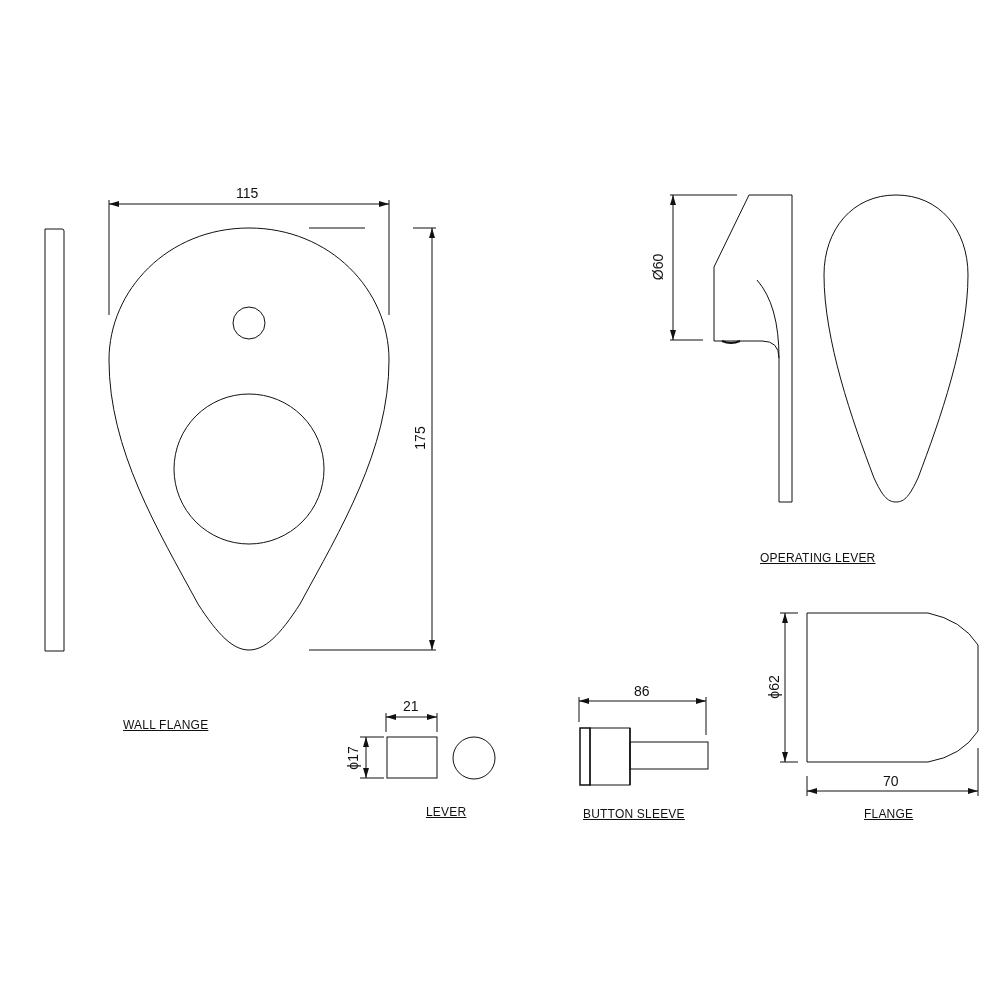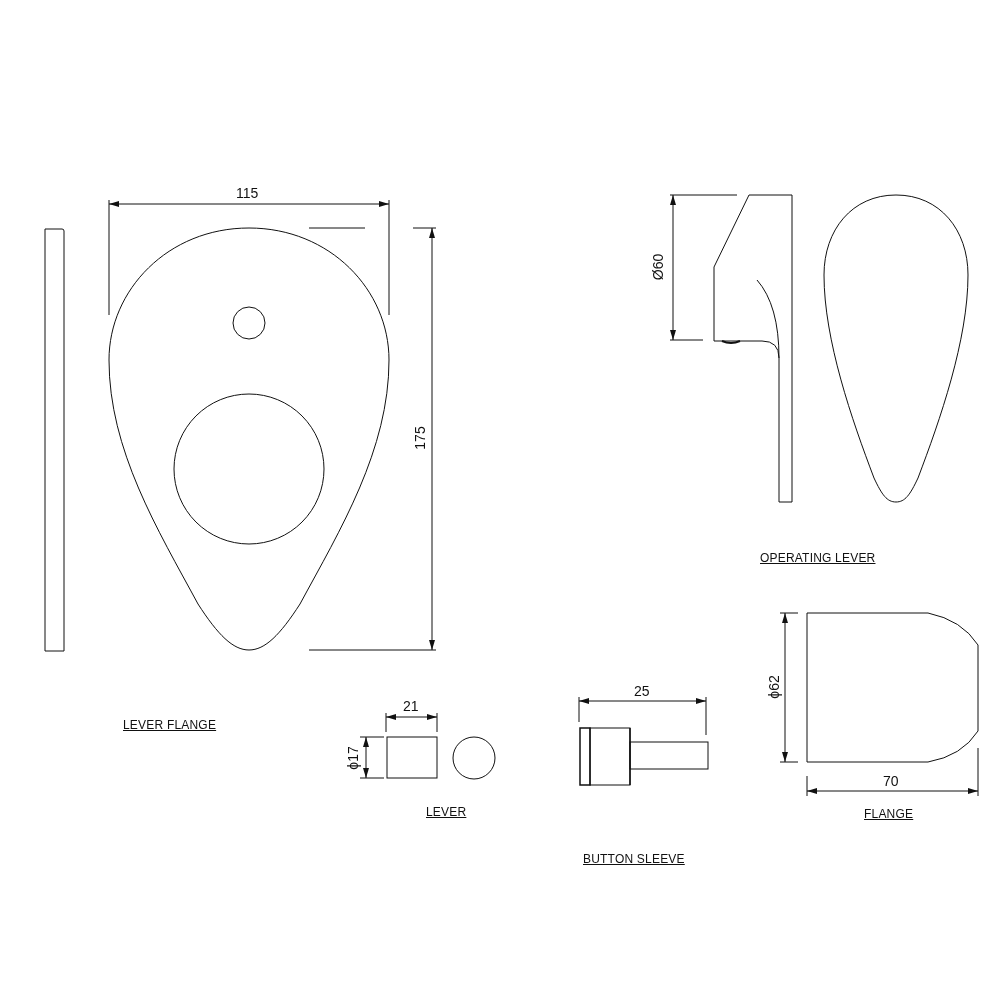--- a/index.html
+++ b/index.html
@@ -105,7 +105,7 @@
 <div class="dim rot" style="left:645px; top:259px;">Ø60</div>
 <div class="dim" style="left:403px; top:698px;text-align:center;">21</div>
 <div class="dim rot" style="left:341px; top:750px;">ϕ17</div>
-<div class="dim" style="left:634px; top:683px;">25</div>
+<div class="dim" style="left:634px; top:683px;">86</div>
 <div class="dim rot" style="left:762px; top:679px;">ϕ62</div>
 <div class="dim" style="left:883px; top:773px;">70</div>
 

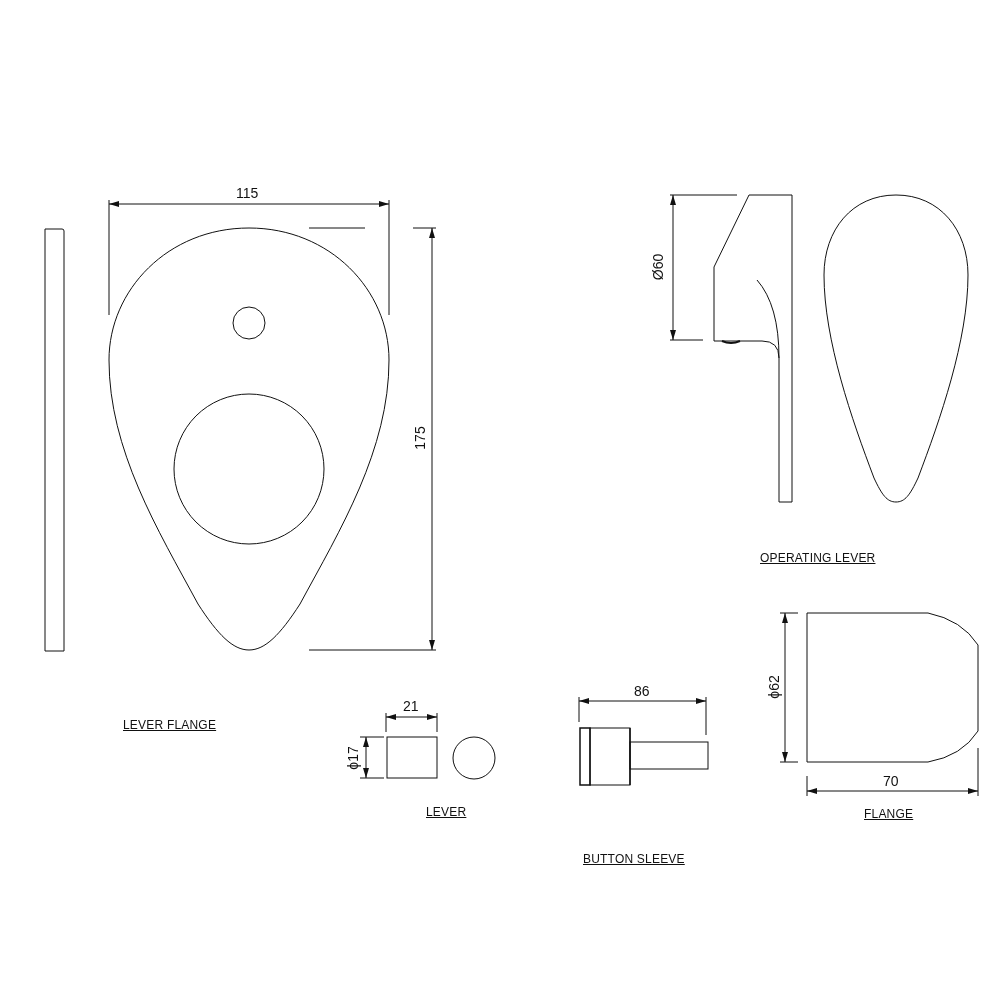--- a/index.html
+++ b/index.html
@@ -109,7 +109,7 @@
 <div class="dim rot" style="left:762px; top:679px;">ϕ62</div>
 <div class="dim" style="left:883px; top:773px;">70</div>
 
-<div class="lbl" style="left:123px; top:718px;">LEVER FLANGE</div>
+<div class="lbl" style="left:123px; top:718px;">WALL FLANGE</div>
 <div class="lbl" style="left:760px; top:527px;margin-top:24px;">OPERATING LEVER</div>
 <div class="lbl" style="left:426px; top:805px;">LEVER</div>
 <div class="lbl" style="left:583px; top:852px;">BUTTON SLEEVE</div>

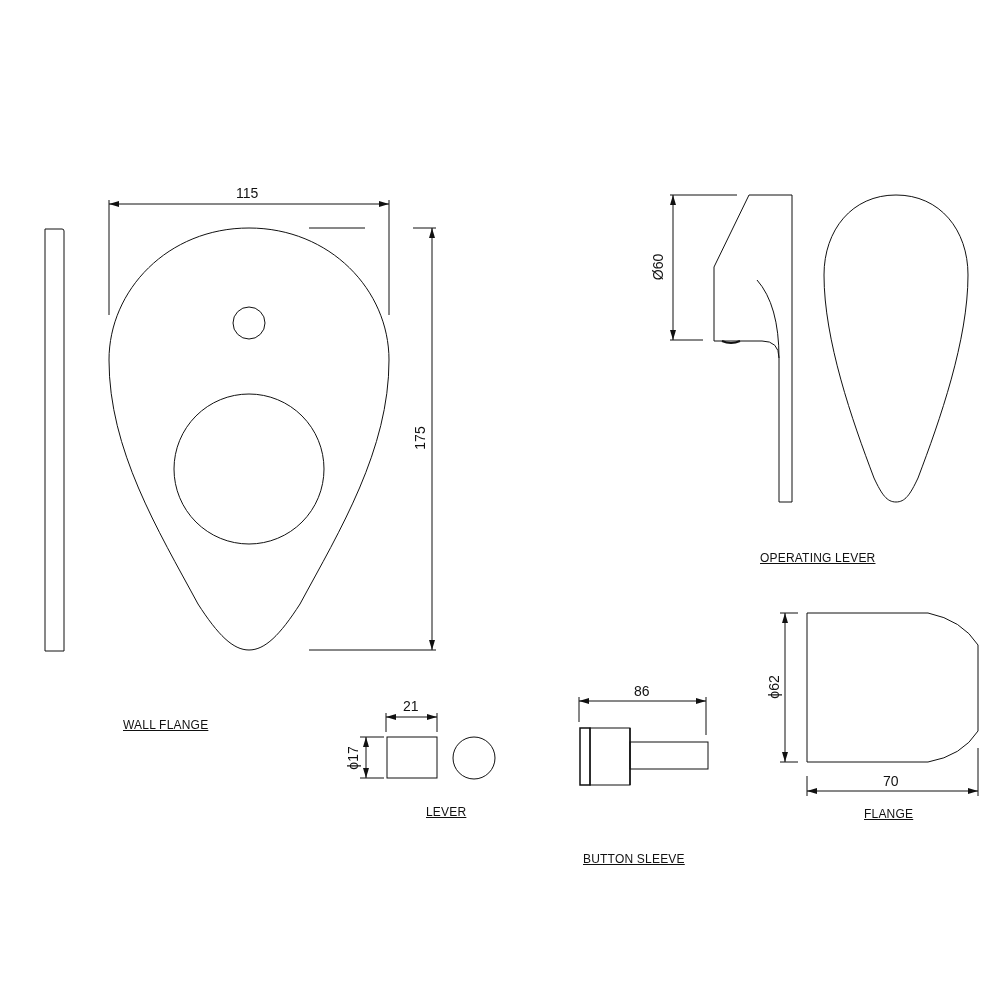--- a/index.html
+++ b/index.html
@@ -112,7 +112,7 @@
 <div class="lbl" style="left:123px; top:718px;">WALL FLANGE</div>
 <div class="lbl" style="left:760px; top:527px;margin-top:24px;">OPERATING LEVER</div>
 <div class="lbl" style="left:426px; top:805px;">LEVER</div>
-<div class="lbl" style="left:583px; top:852px;">BUTTON SLEEVE</div>
+<div class="lbl" style="left:583px; top:807px;">BUTTON SLEEVE</div>
 <div class="lbl" style="left:864px; top:807px;">FLANGE</div>
 
 </body></html>

